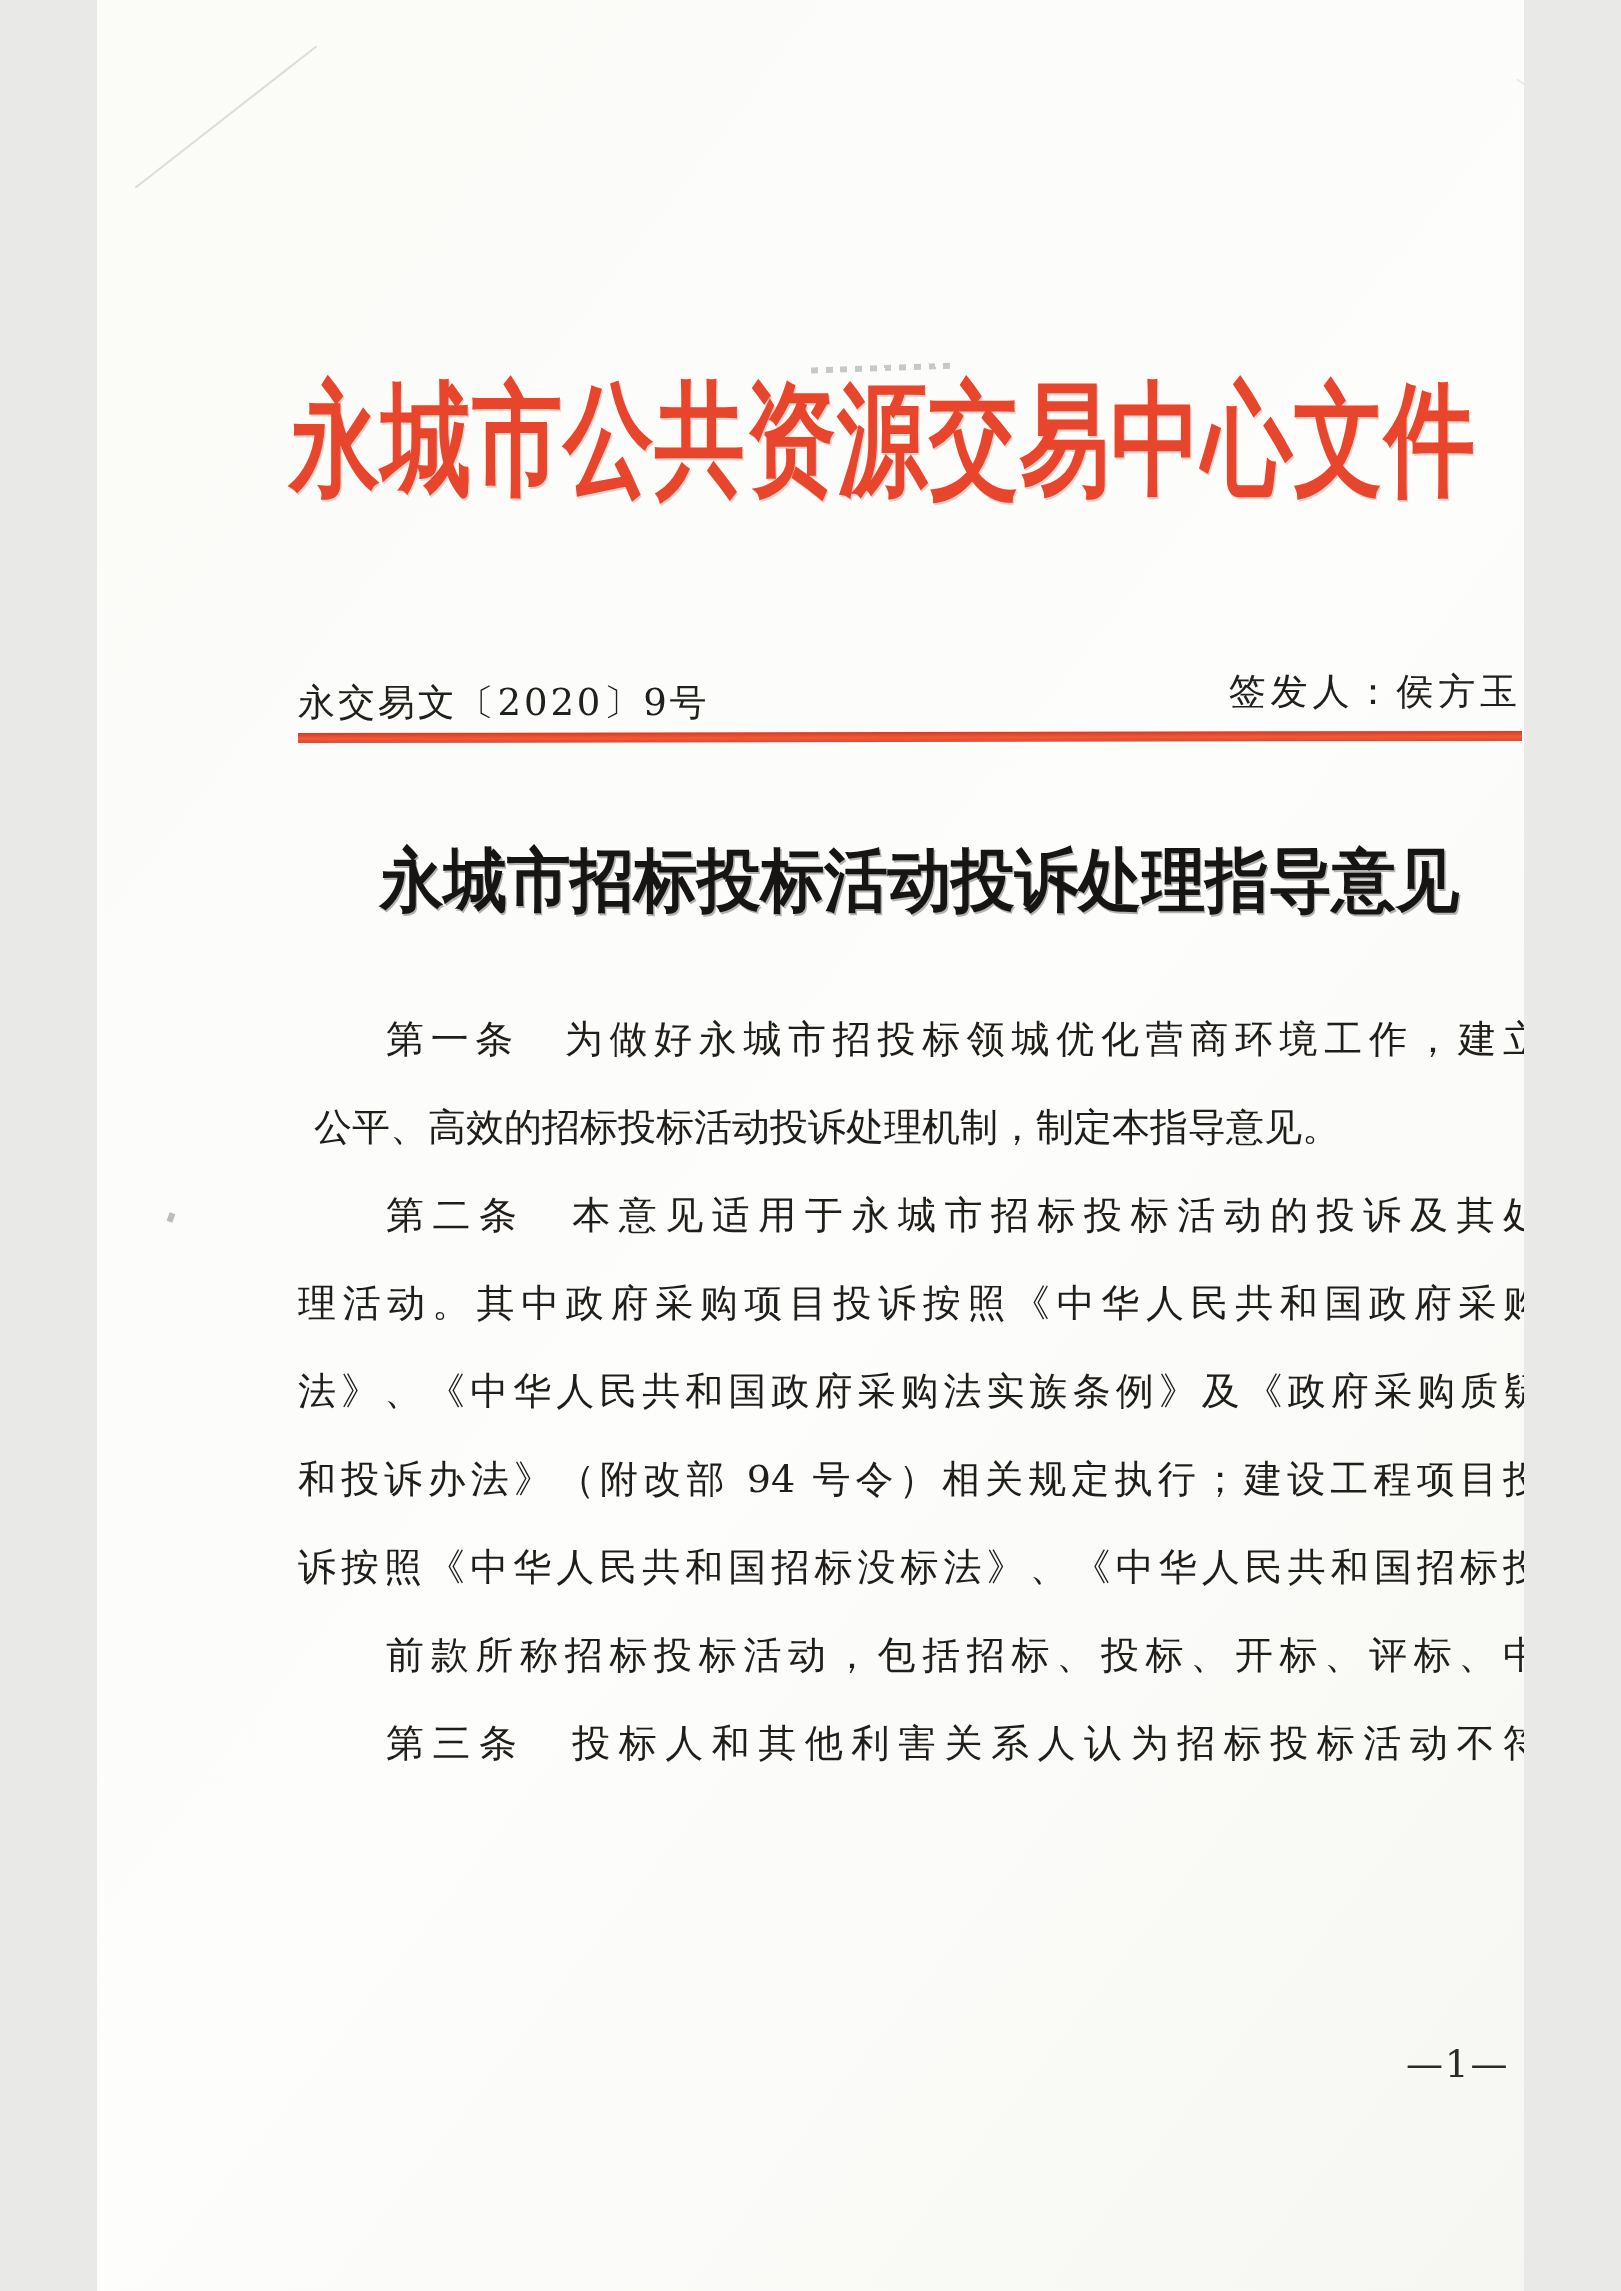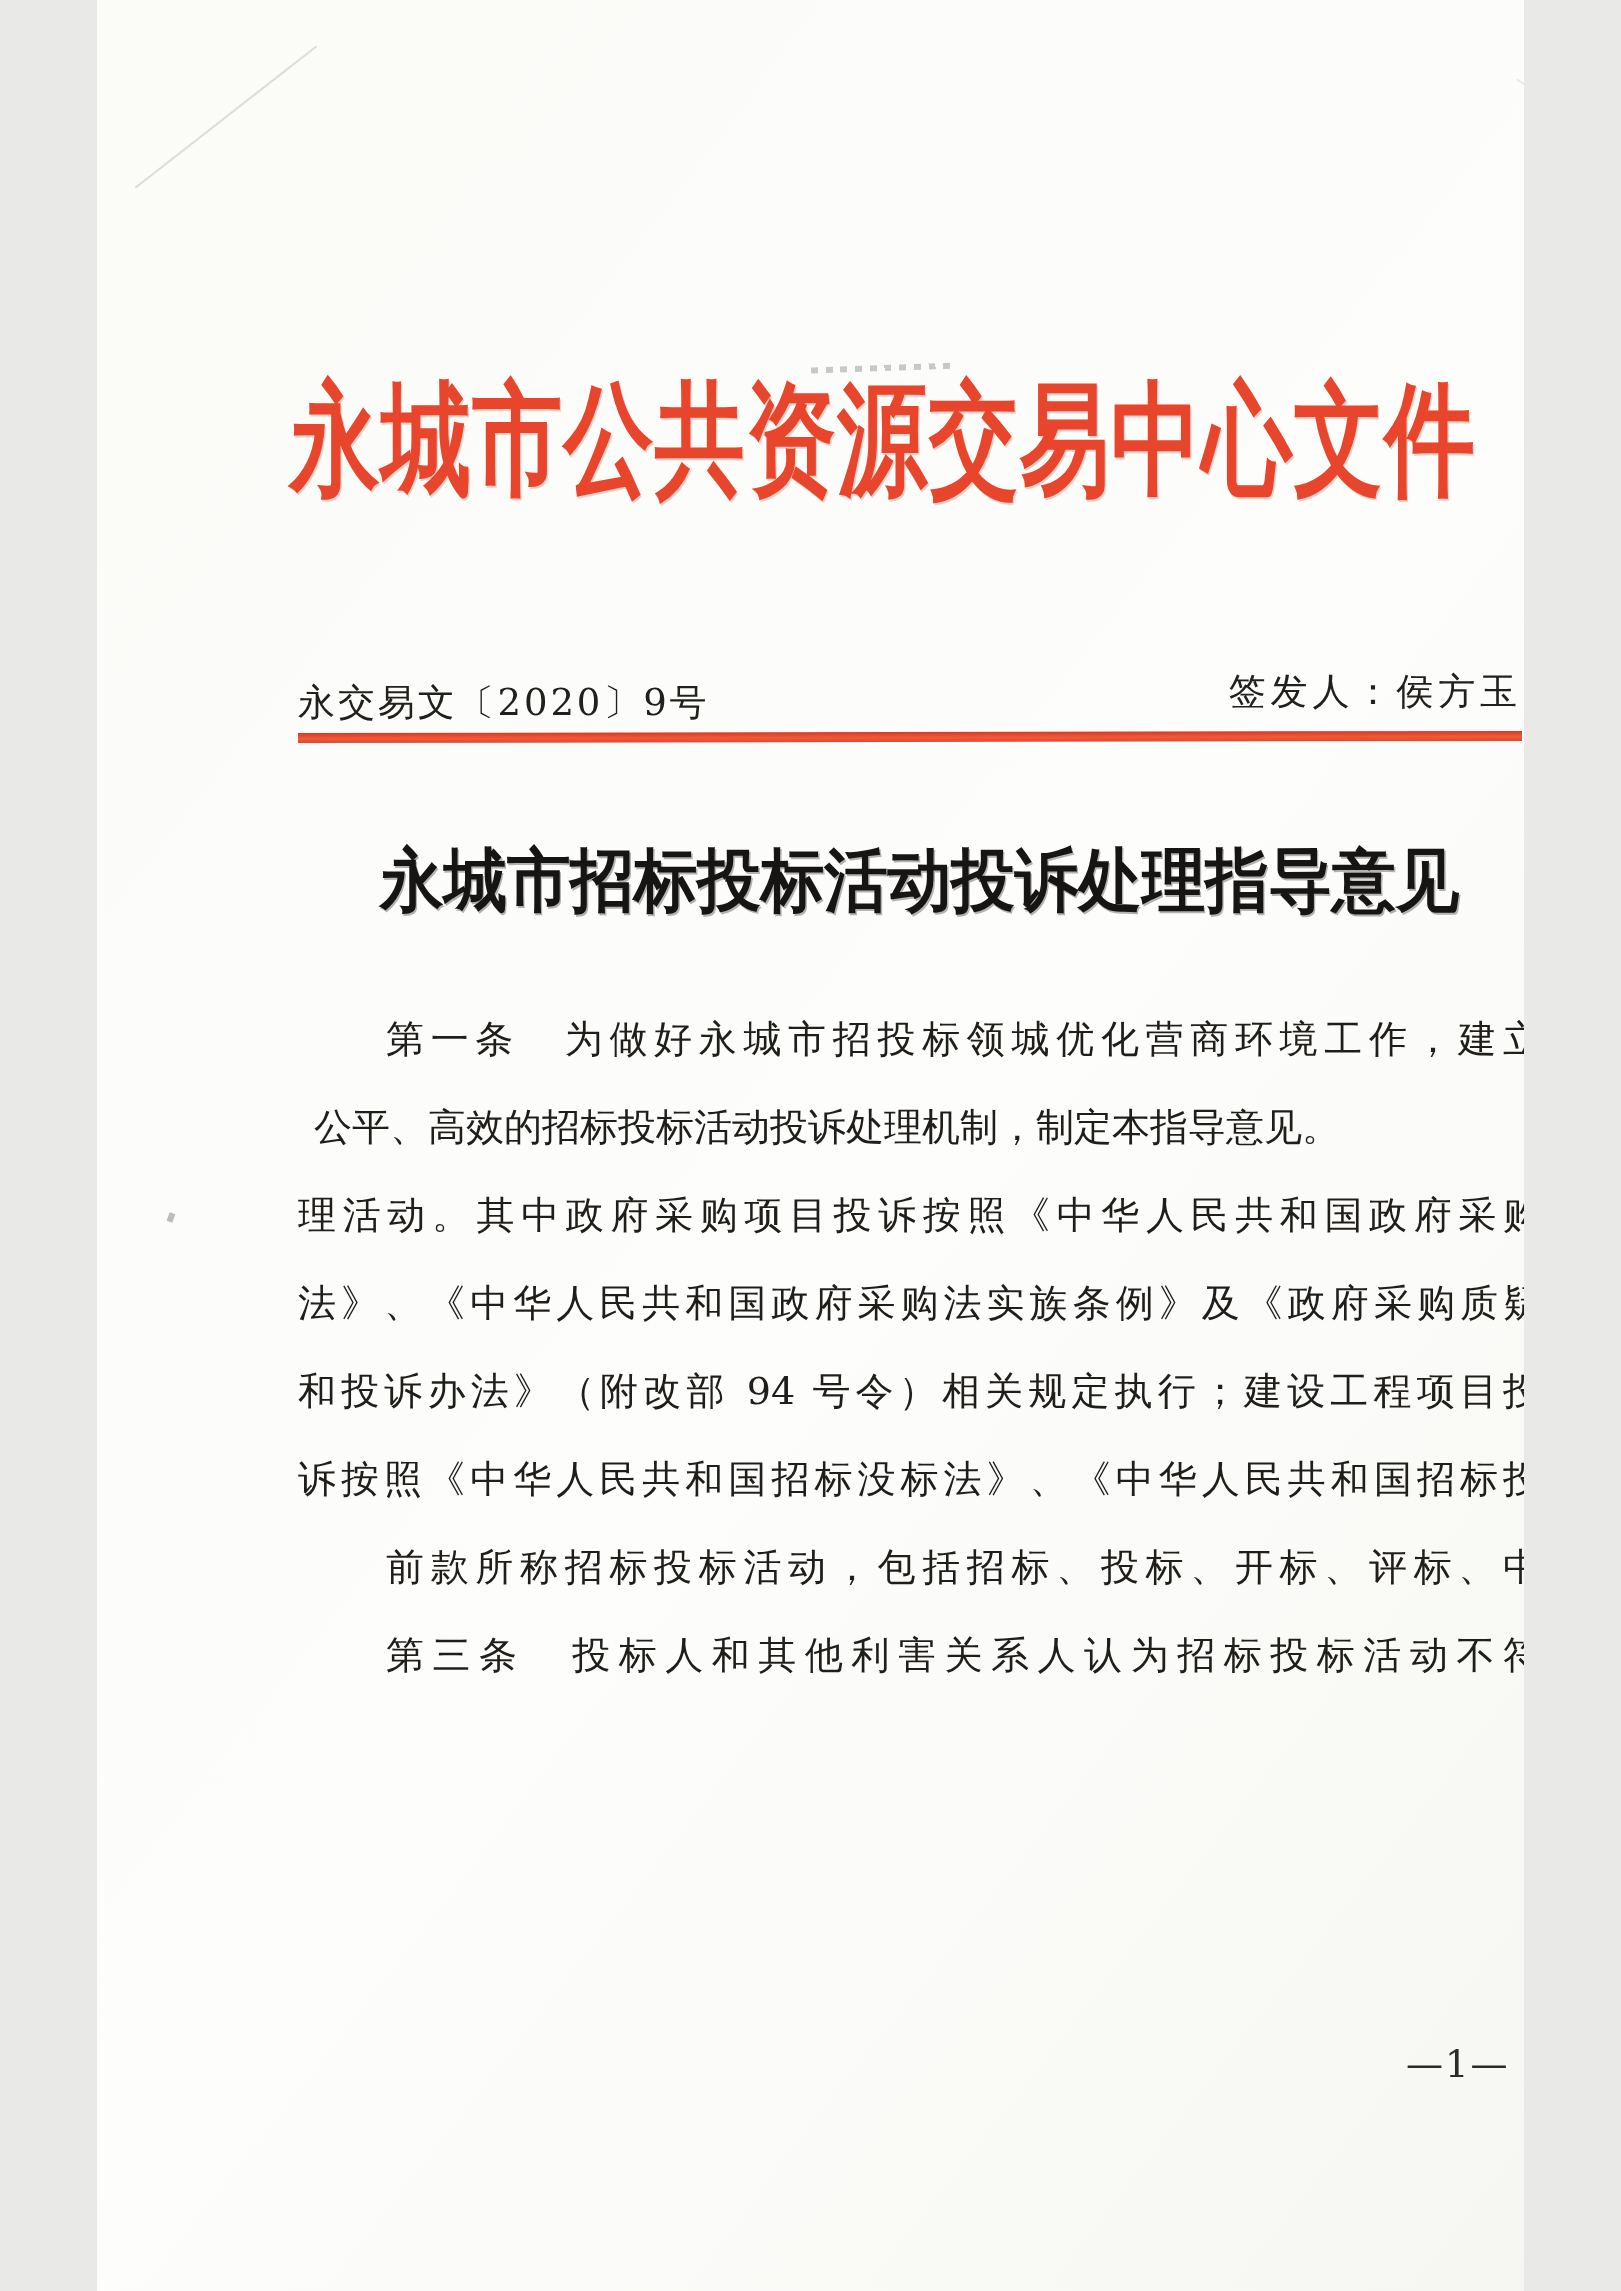--- a/index.html
+++ b/index.html
@@ -89,6 +89,7 @@
   <div class="body-text">
     <div class="line indent">第一条　为做好永城市招投标领城优化营商环境工作，建立</div>
     <div class="line end">公平、高效的招标投标活动投诉处理机制，制定本指导意见。</div>
+    <div class="line indent">第二条　本意见适用于永城市招标投标活动的投诉及其处</div>
     <div class="line">理活动。其中政府采购项目投诉按照《中华人民共和国政府采购</div>
     <div class="line">法》、《中华人民共和国政府采购法实族条例》及《政府采购质疑</div>
     <div class="line">和投诉办法》（附改部 94 号令）相关规定执行；建设工程项目投</div>

